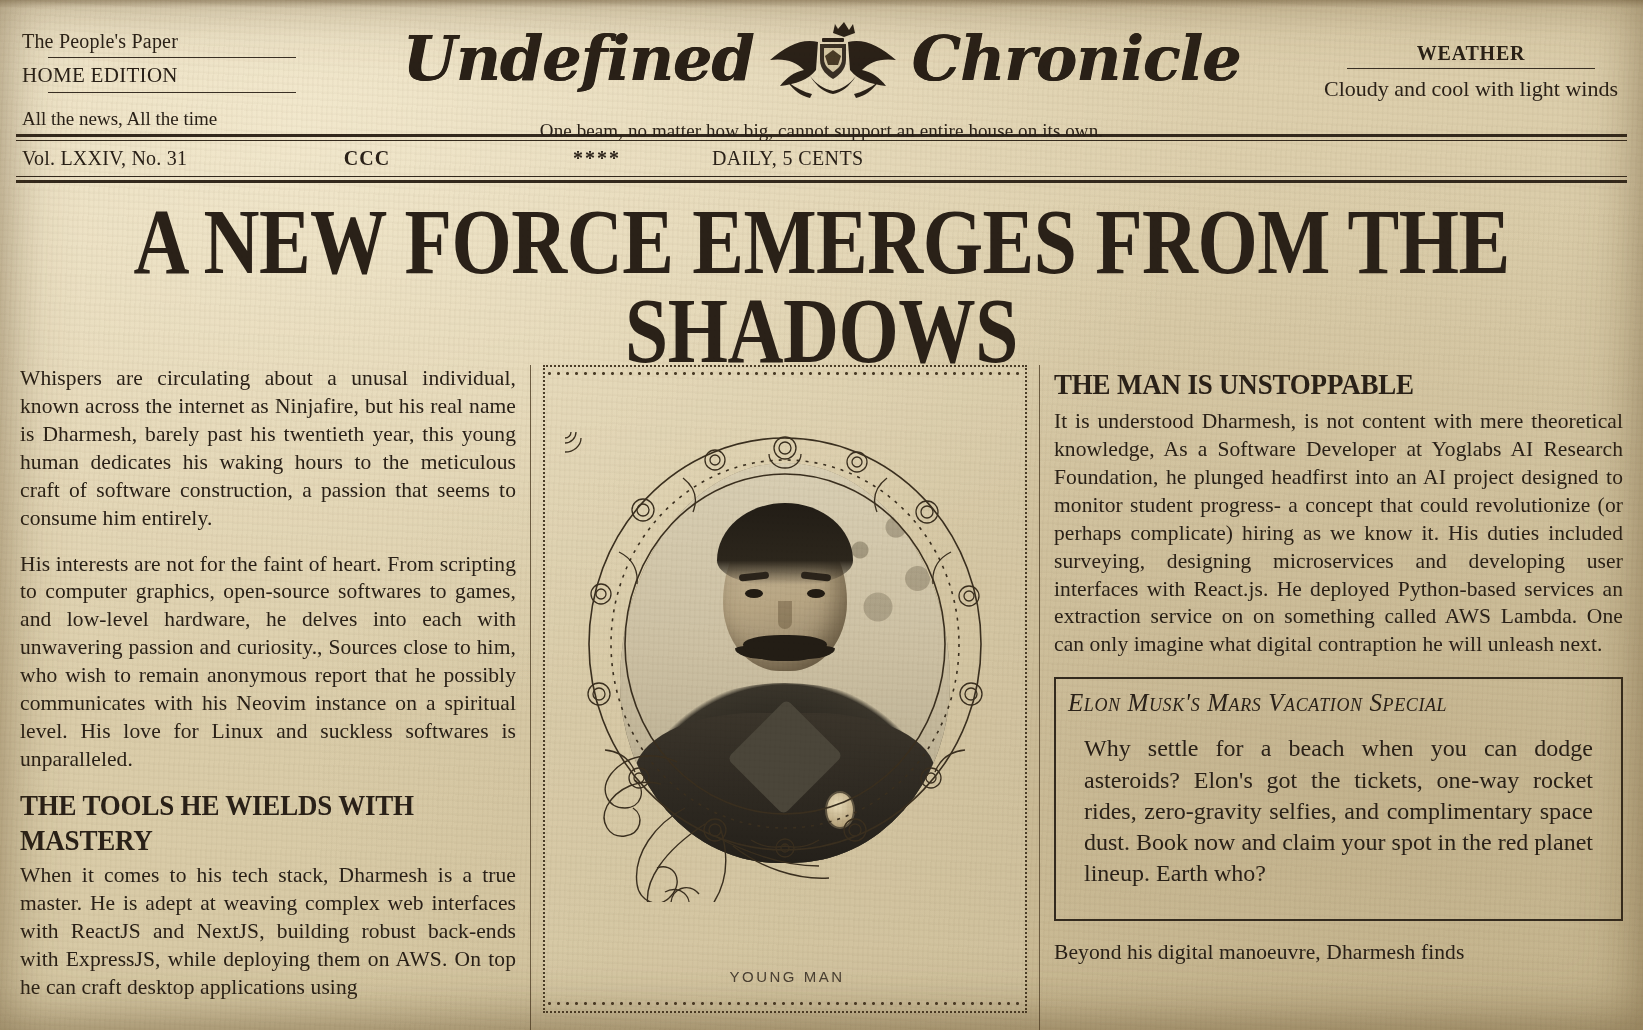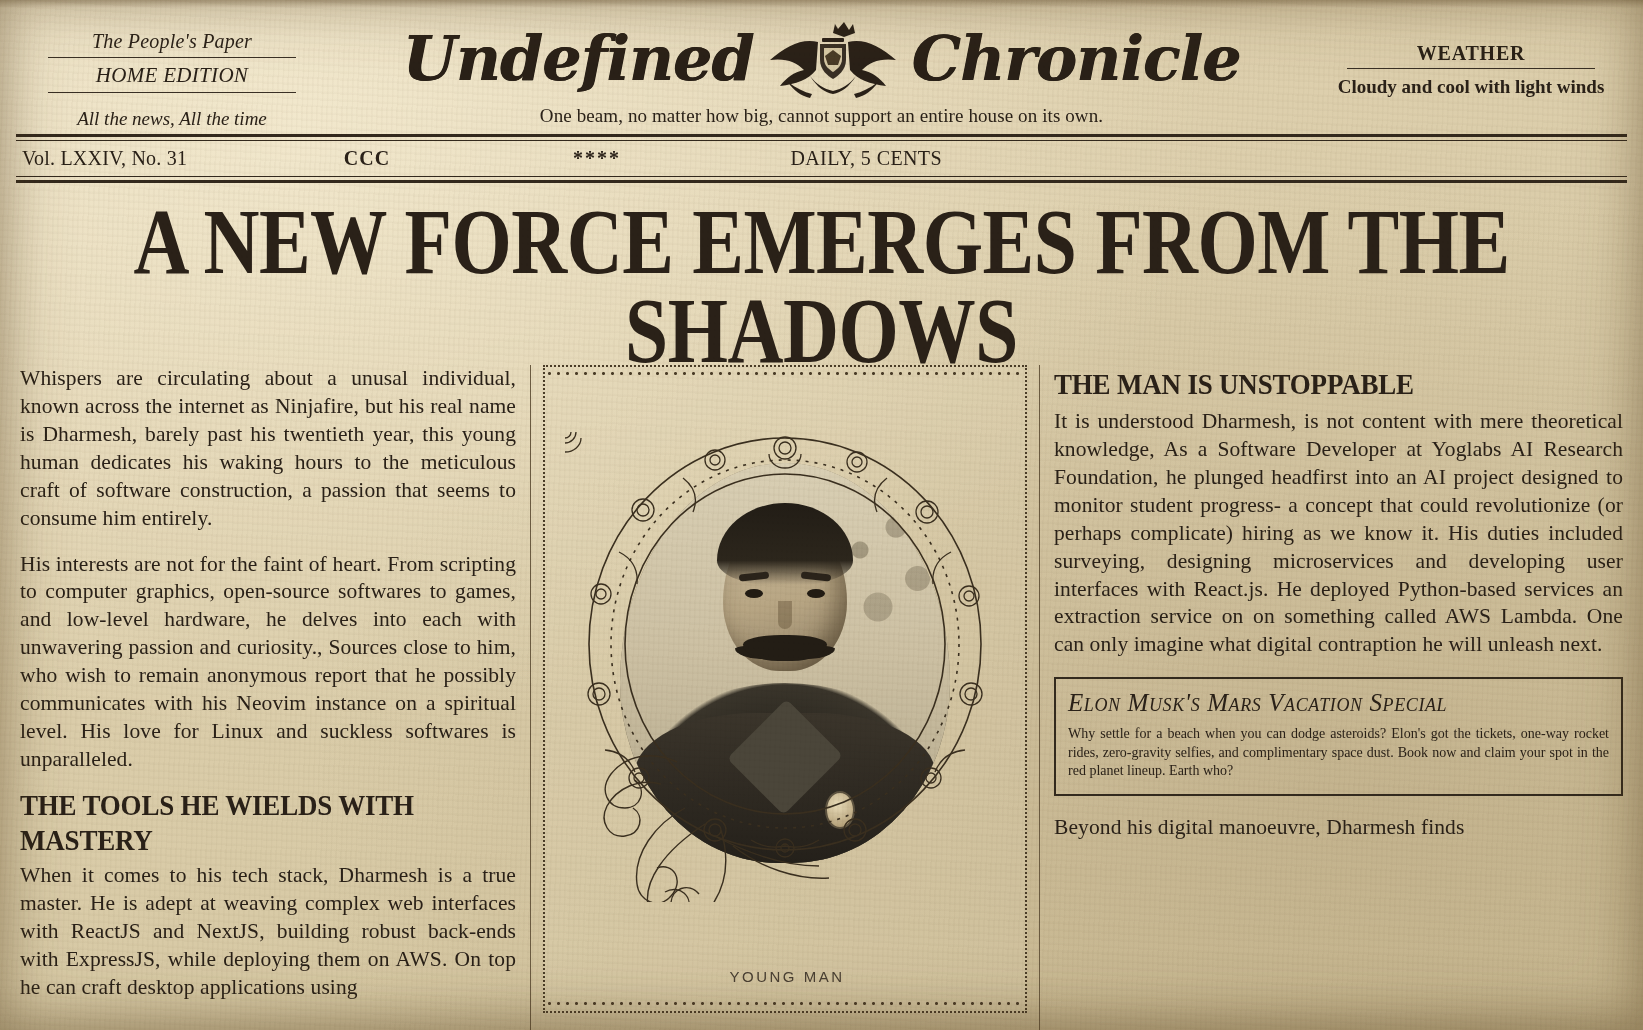--- a/index.html
+++ b/index.html
@@ -53,9 +53,8 @@
   }
   .mh-left {
     width: 300px;
-    text-align: center;
+    text-align: left;
     padding-top: 12px;
-    font-style: italic;
   }
   .mh-left .l1 {
     font-size: 20px;

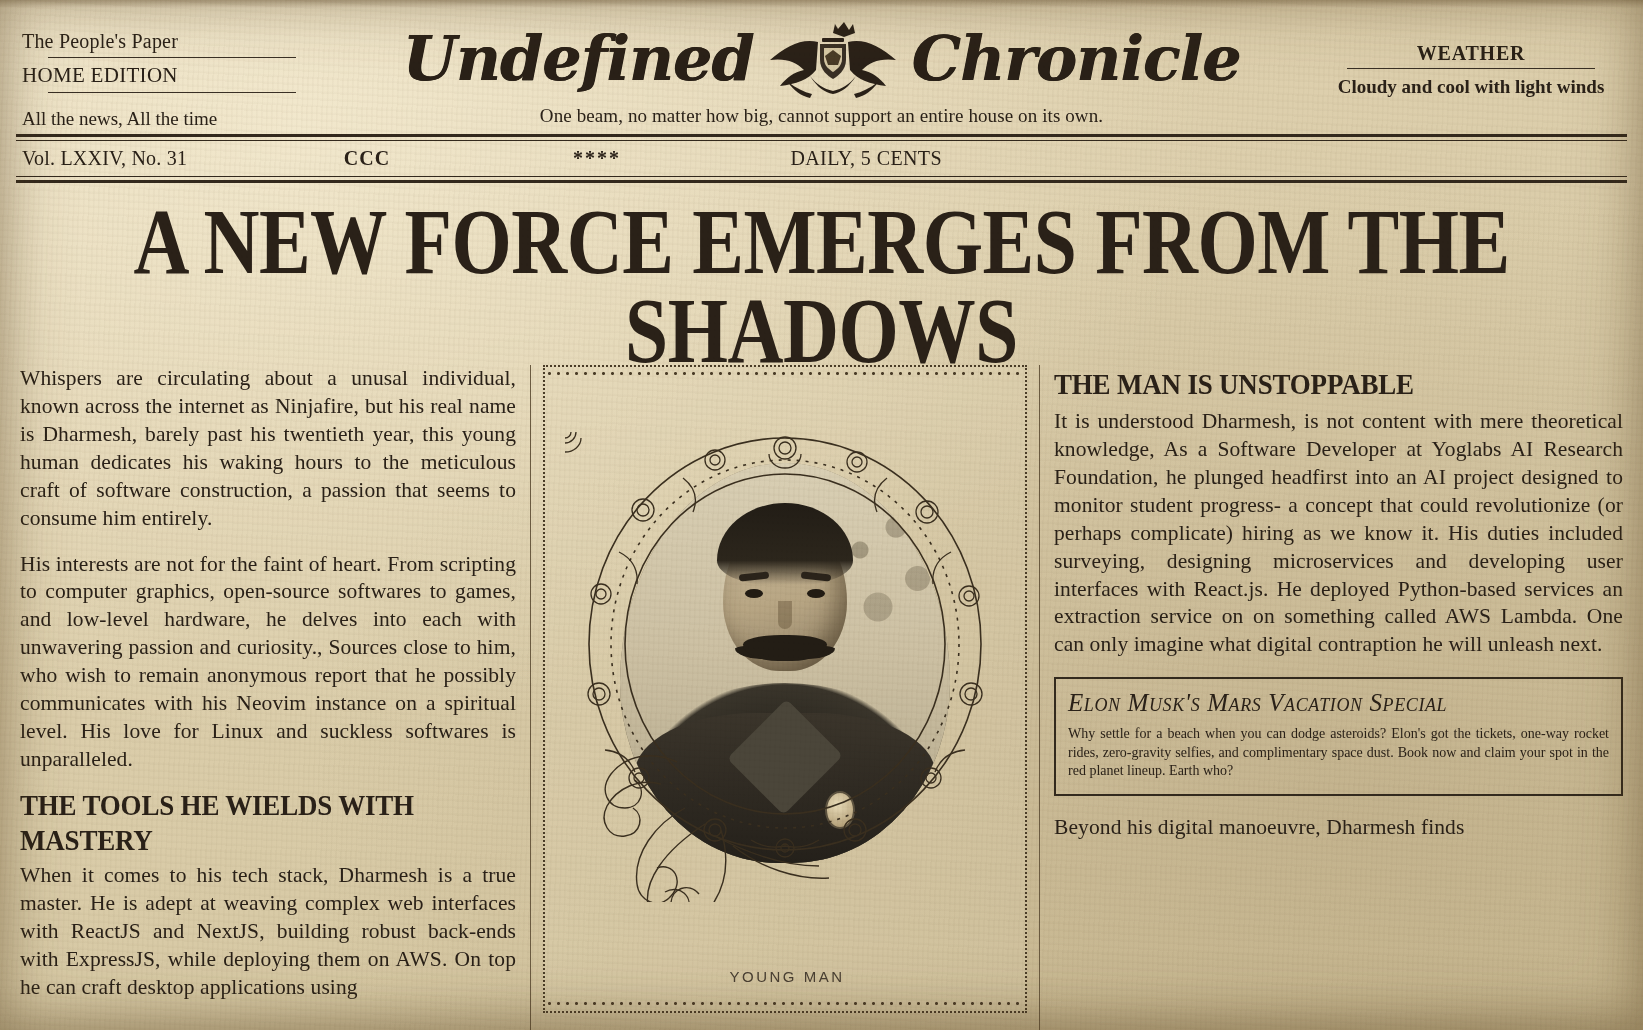--- a/index.html
+++ b/index.html
@@ -119,10 +119,9 @@
     letter-spacing: .8px;
   }
   .mh-right .w2 {
-    font-size: 19px;
+    font-size: 22px;
     line-height: 1.3;
     margin-top: 6px;
-    font-weight: bold;
   }
 
   

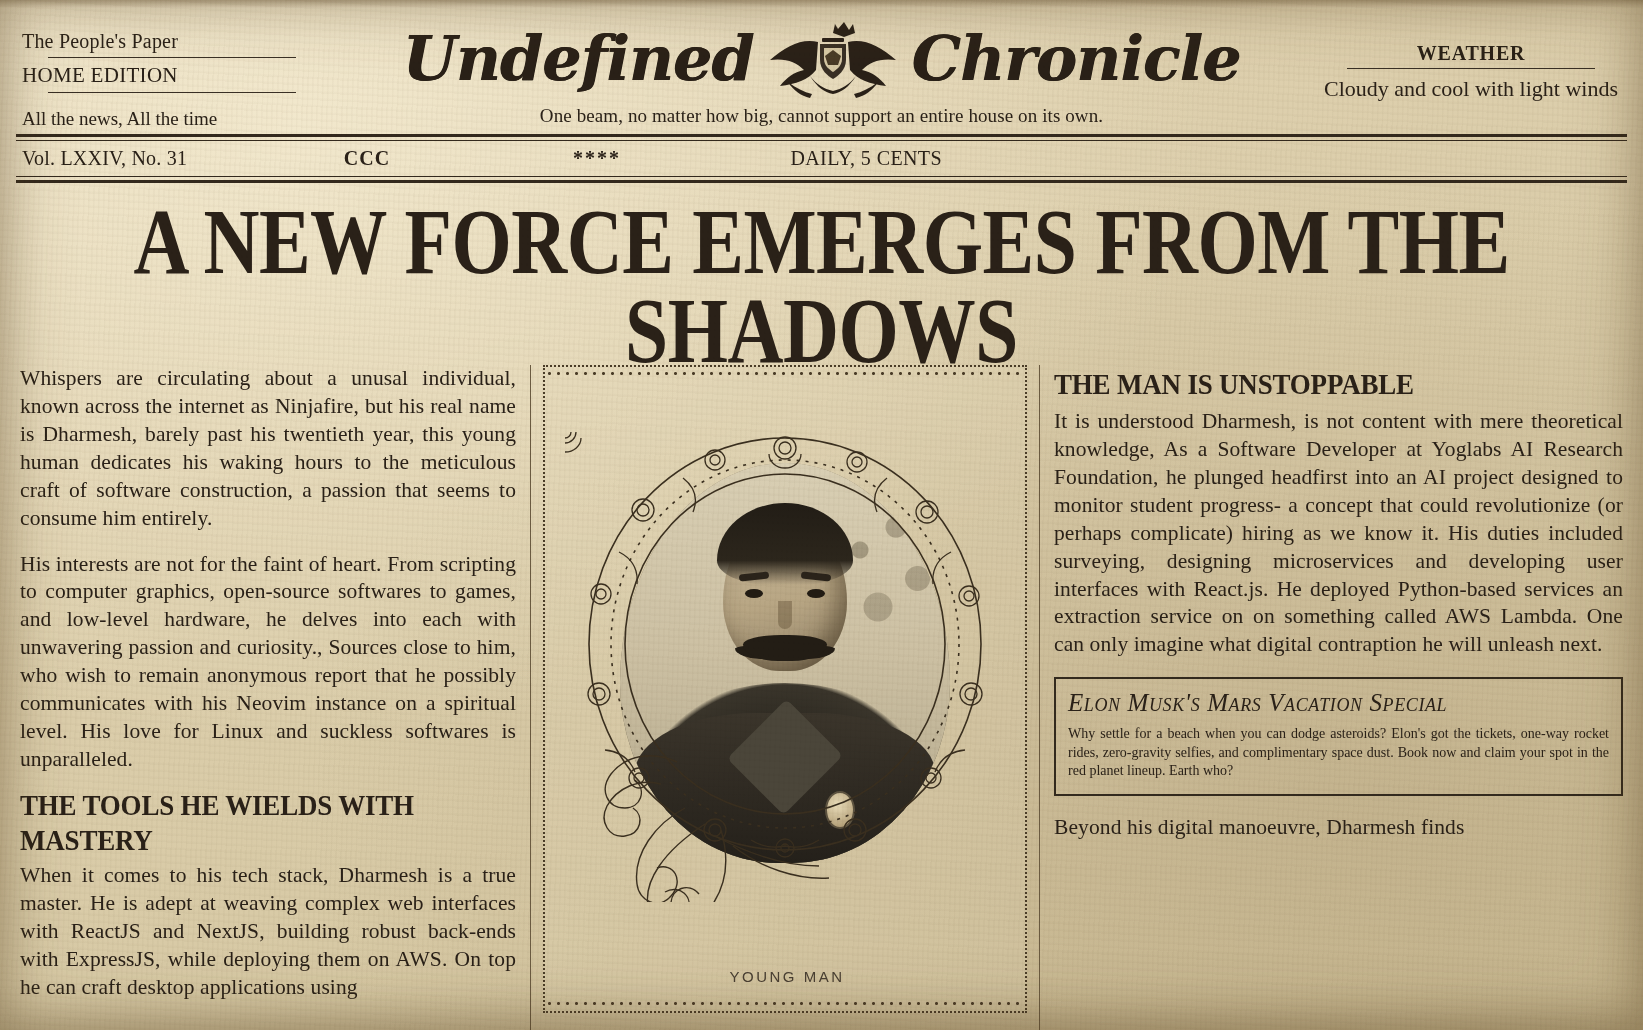--- a/index.html
+++ b/index.html
@@ -105,7 +105,7 @@
   .crest svg { display:block; }
   .motto {
     font-size: 19px;
-    margin-top: 3px;
+    margin-top: 18px;
     letter-spacing: .1px;
   }
   .mh-right {

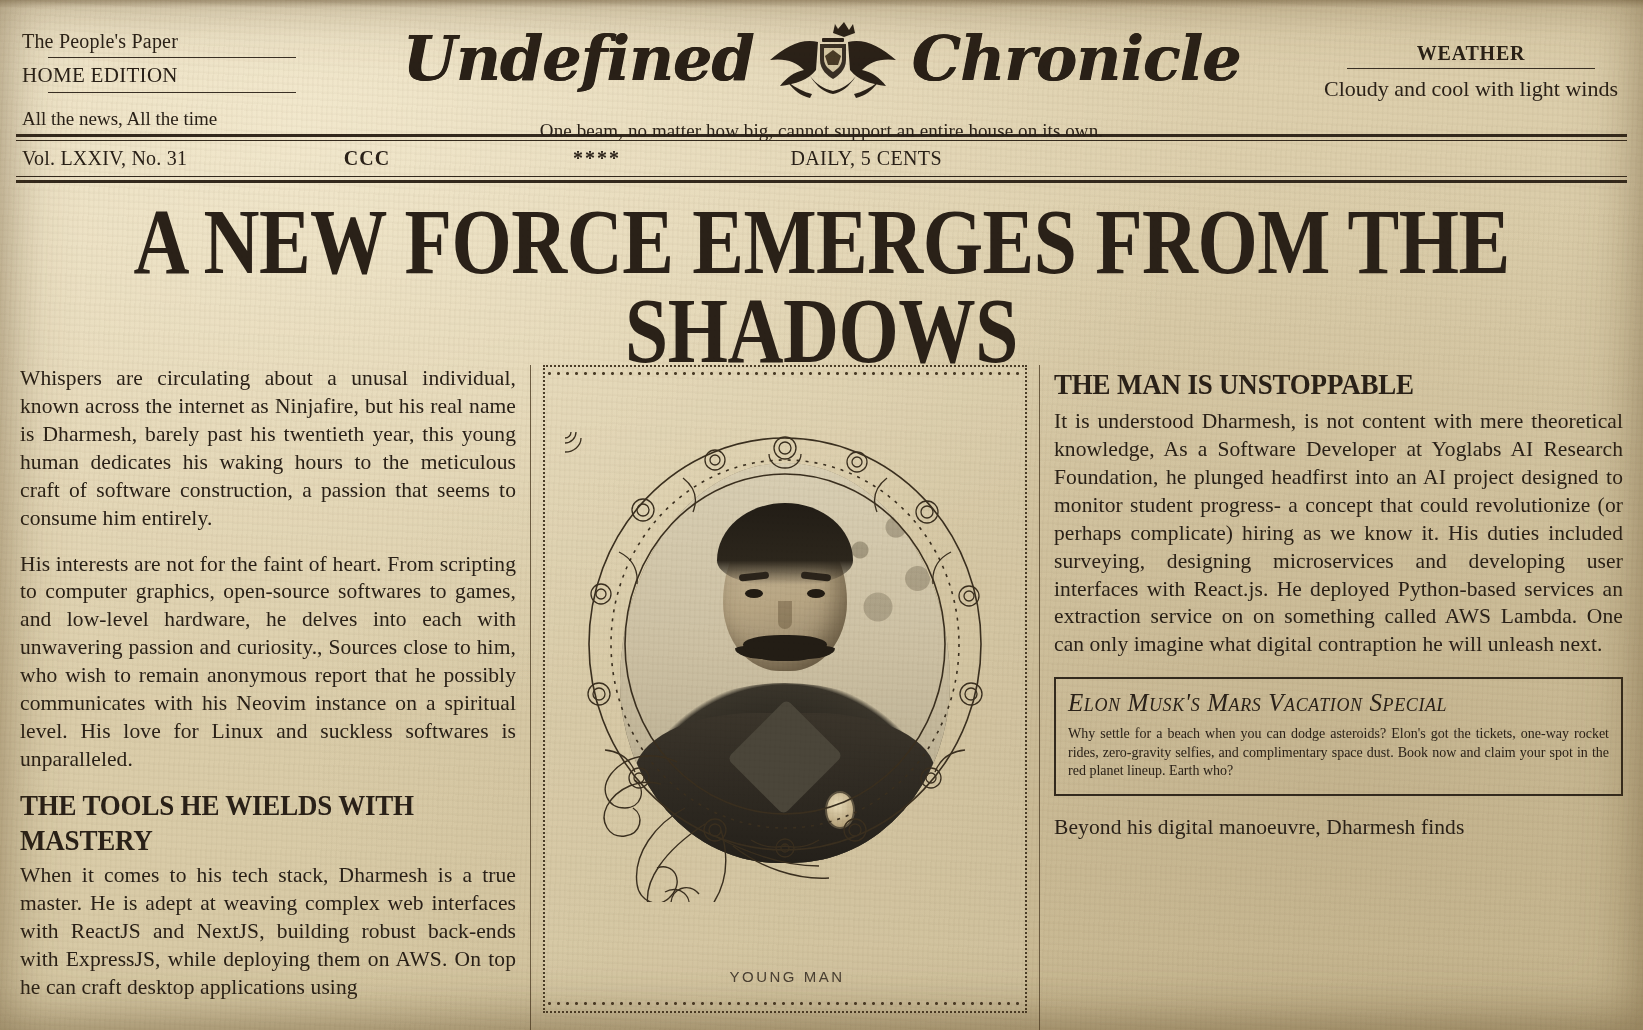--- a/index.html
+++ b/index.html
@@ -142,7 +142,7 @@
   .dl-ccc { width: 230px; text-align: center; font-weight: bold; letter-spacing: 1px;}
   .dl-place { flex: 1; text-align: center; }
   .dl-stars { width: 230px; text-align: center; letter-spacing: 2px; font-weight: bold; }
-  .dl-price { width: 230px; text-align: right; letter-spacing: .4px; }
+  .dl-price { width: 230px; letter-spacing: .4px; }
   .rule-under {
     border-top: 1px solid #33291d;
     border-bottom: 3px solid #33291d;

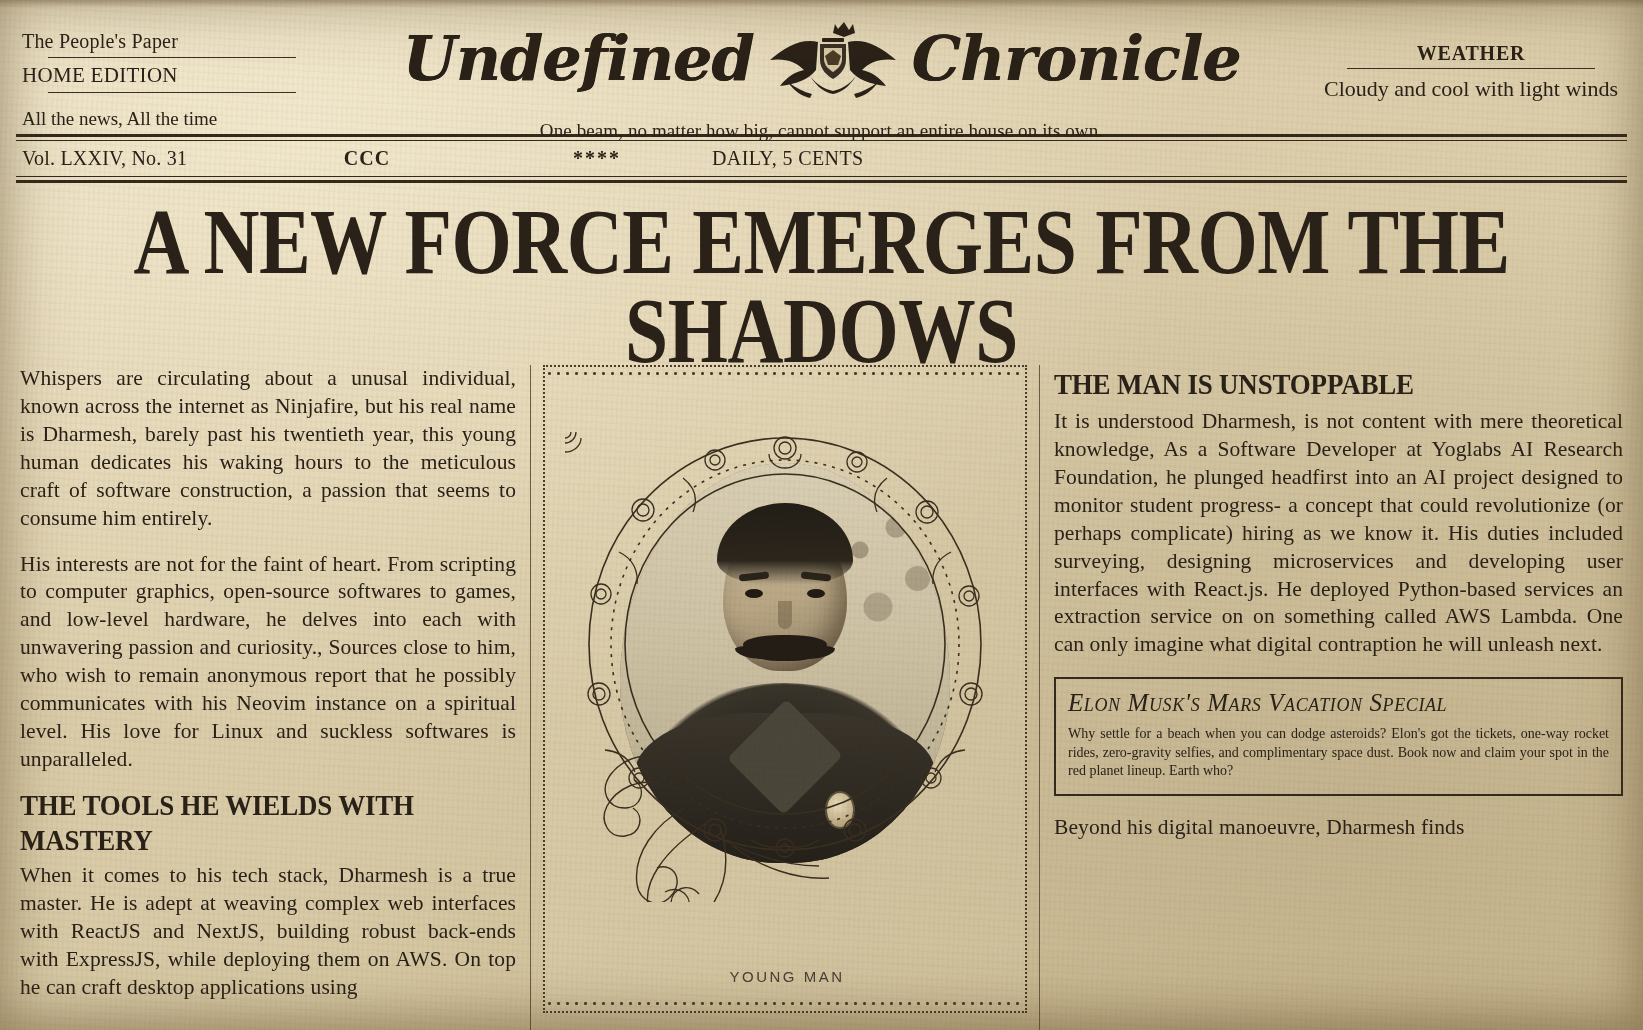--- a/index.html
+++ b/index.html
@@ -318,7 +318,7 @@
     font-variant: small-caps;
     font-family: "Liberation Serif", serif;
   }
-  .adbox p { margin: 0; font-size: 14px; line-height: 1.3; text-align: justify; }
+  .adbox p { margin: 16px; font-size: 24px; line-height: 1.3; text-align: justify; }
 
   .tear-top {
     position:absolute; top:0; left:0; right:0; height:8px;

